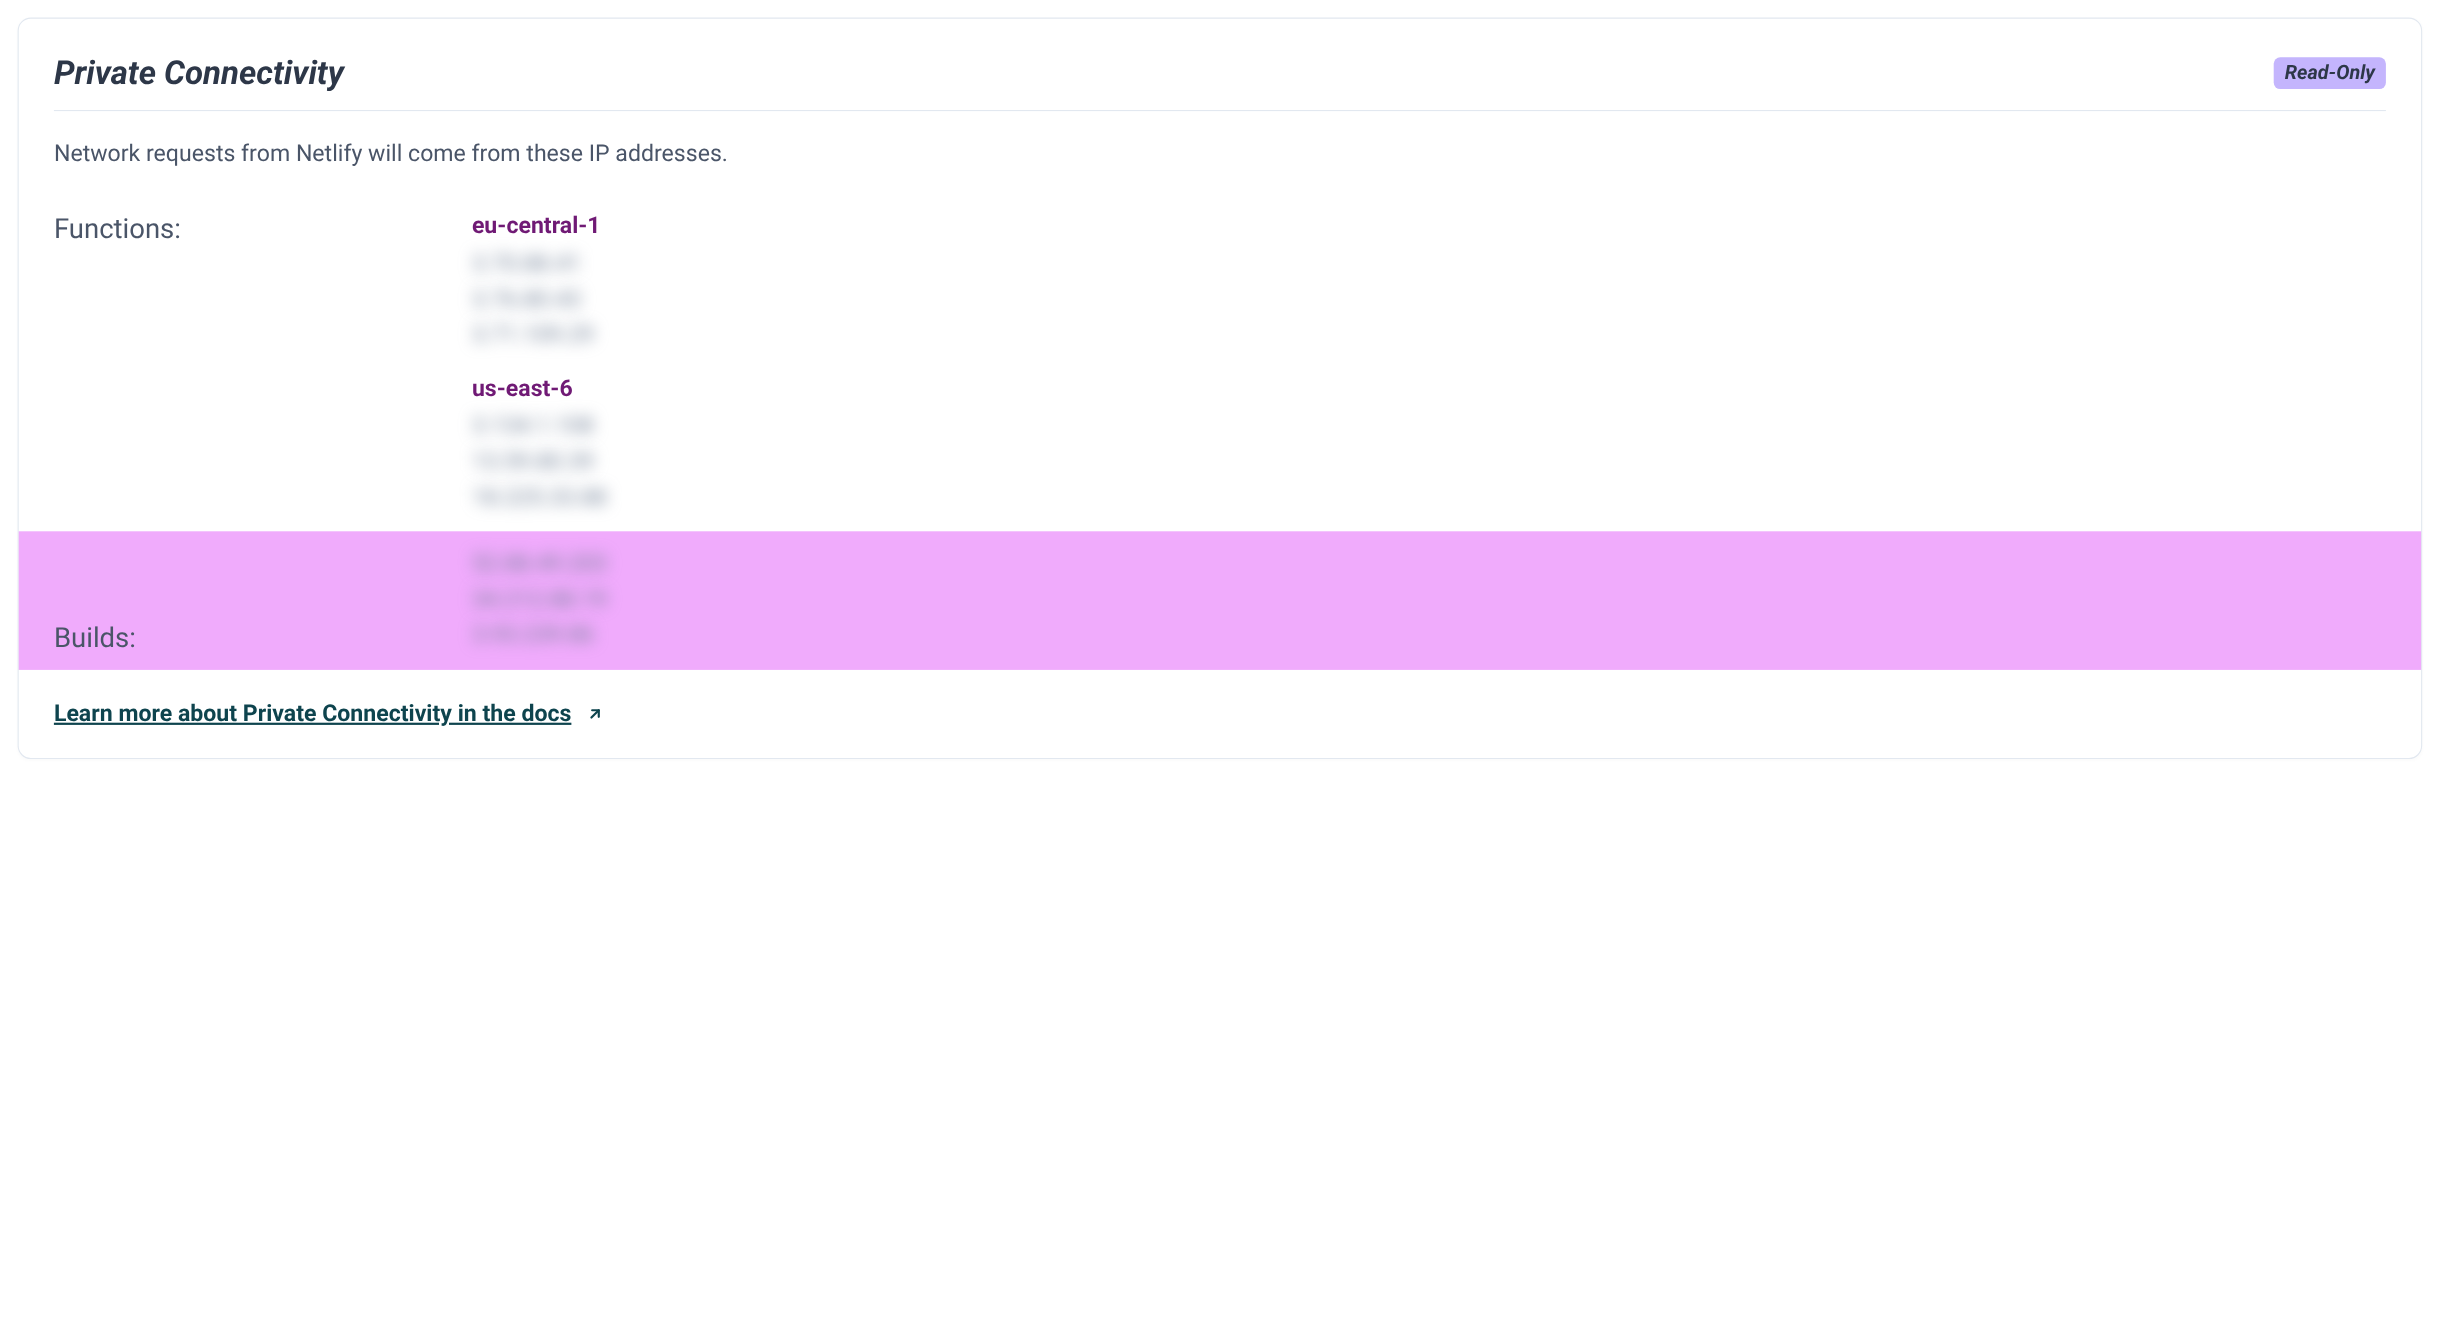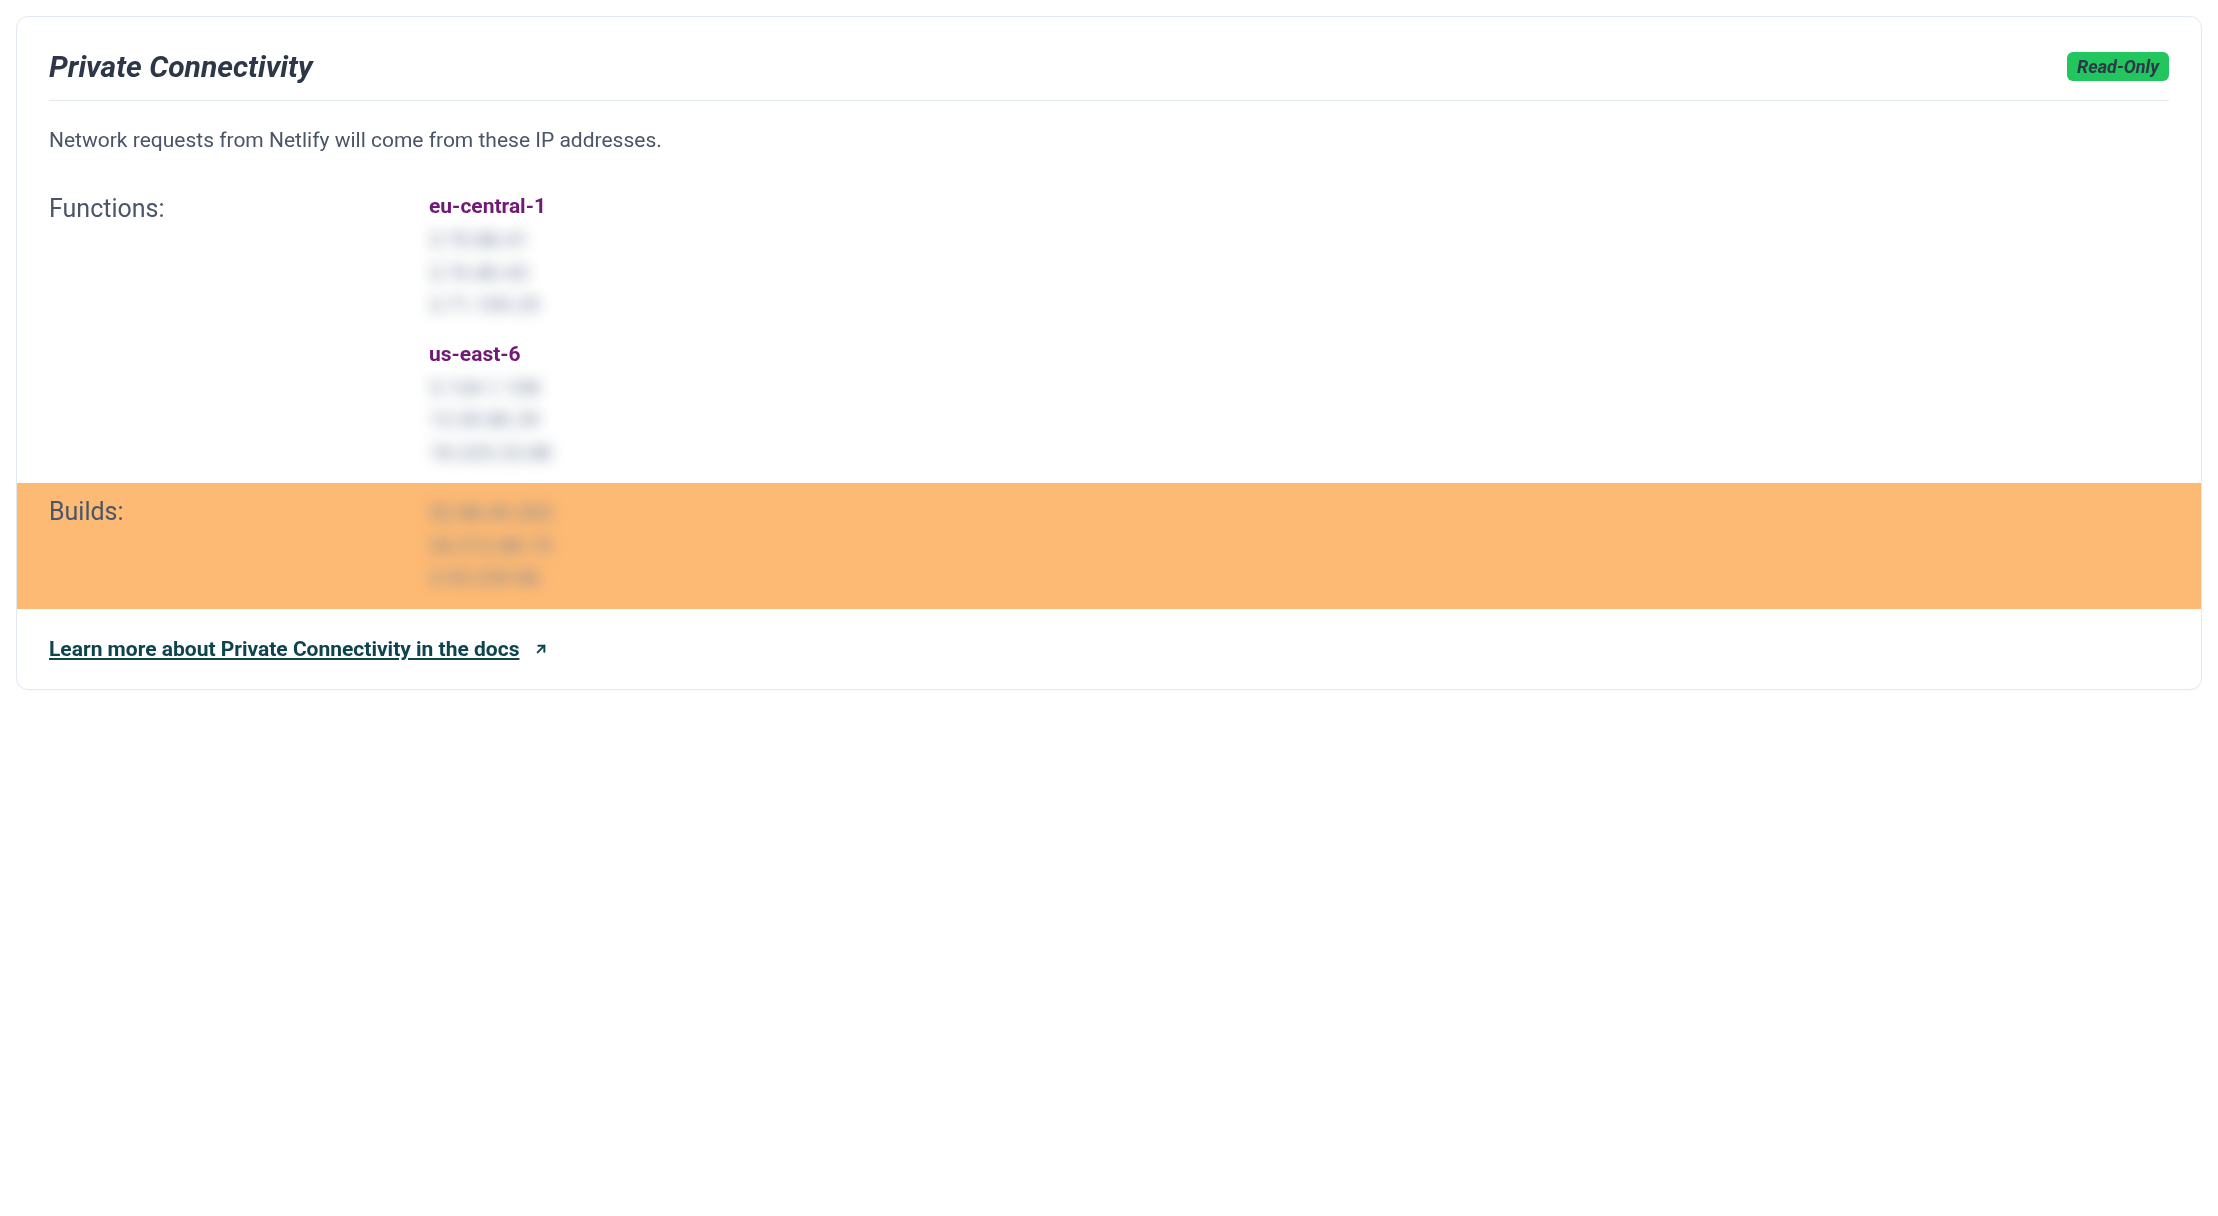--- a/index.html
+++ b/index.html
@@ -38,7 +38,7 @@
     }
 
     .badge {
-      background: #22c55e;
+      background: #c4b5fd;
       border-radius: 6px;
       padding: 4px 10px;
       font-size: 18px;

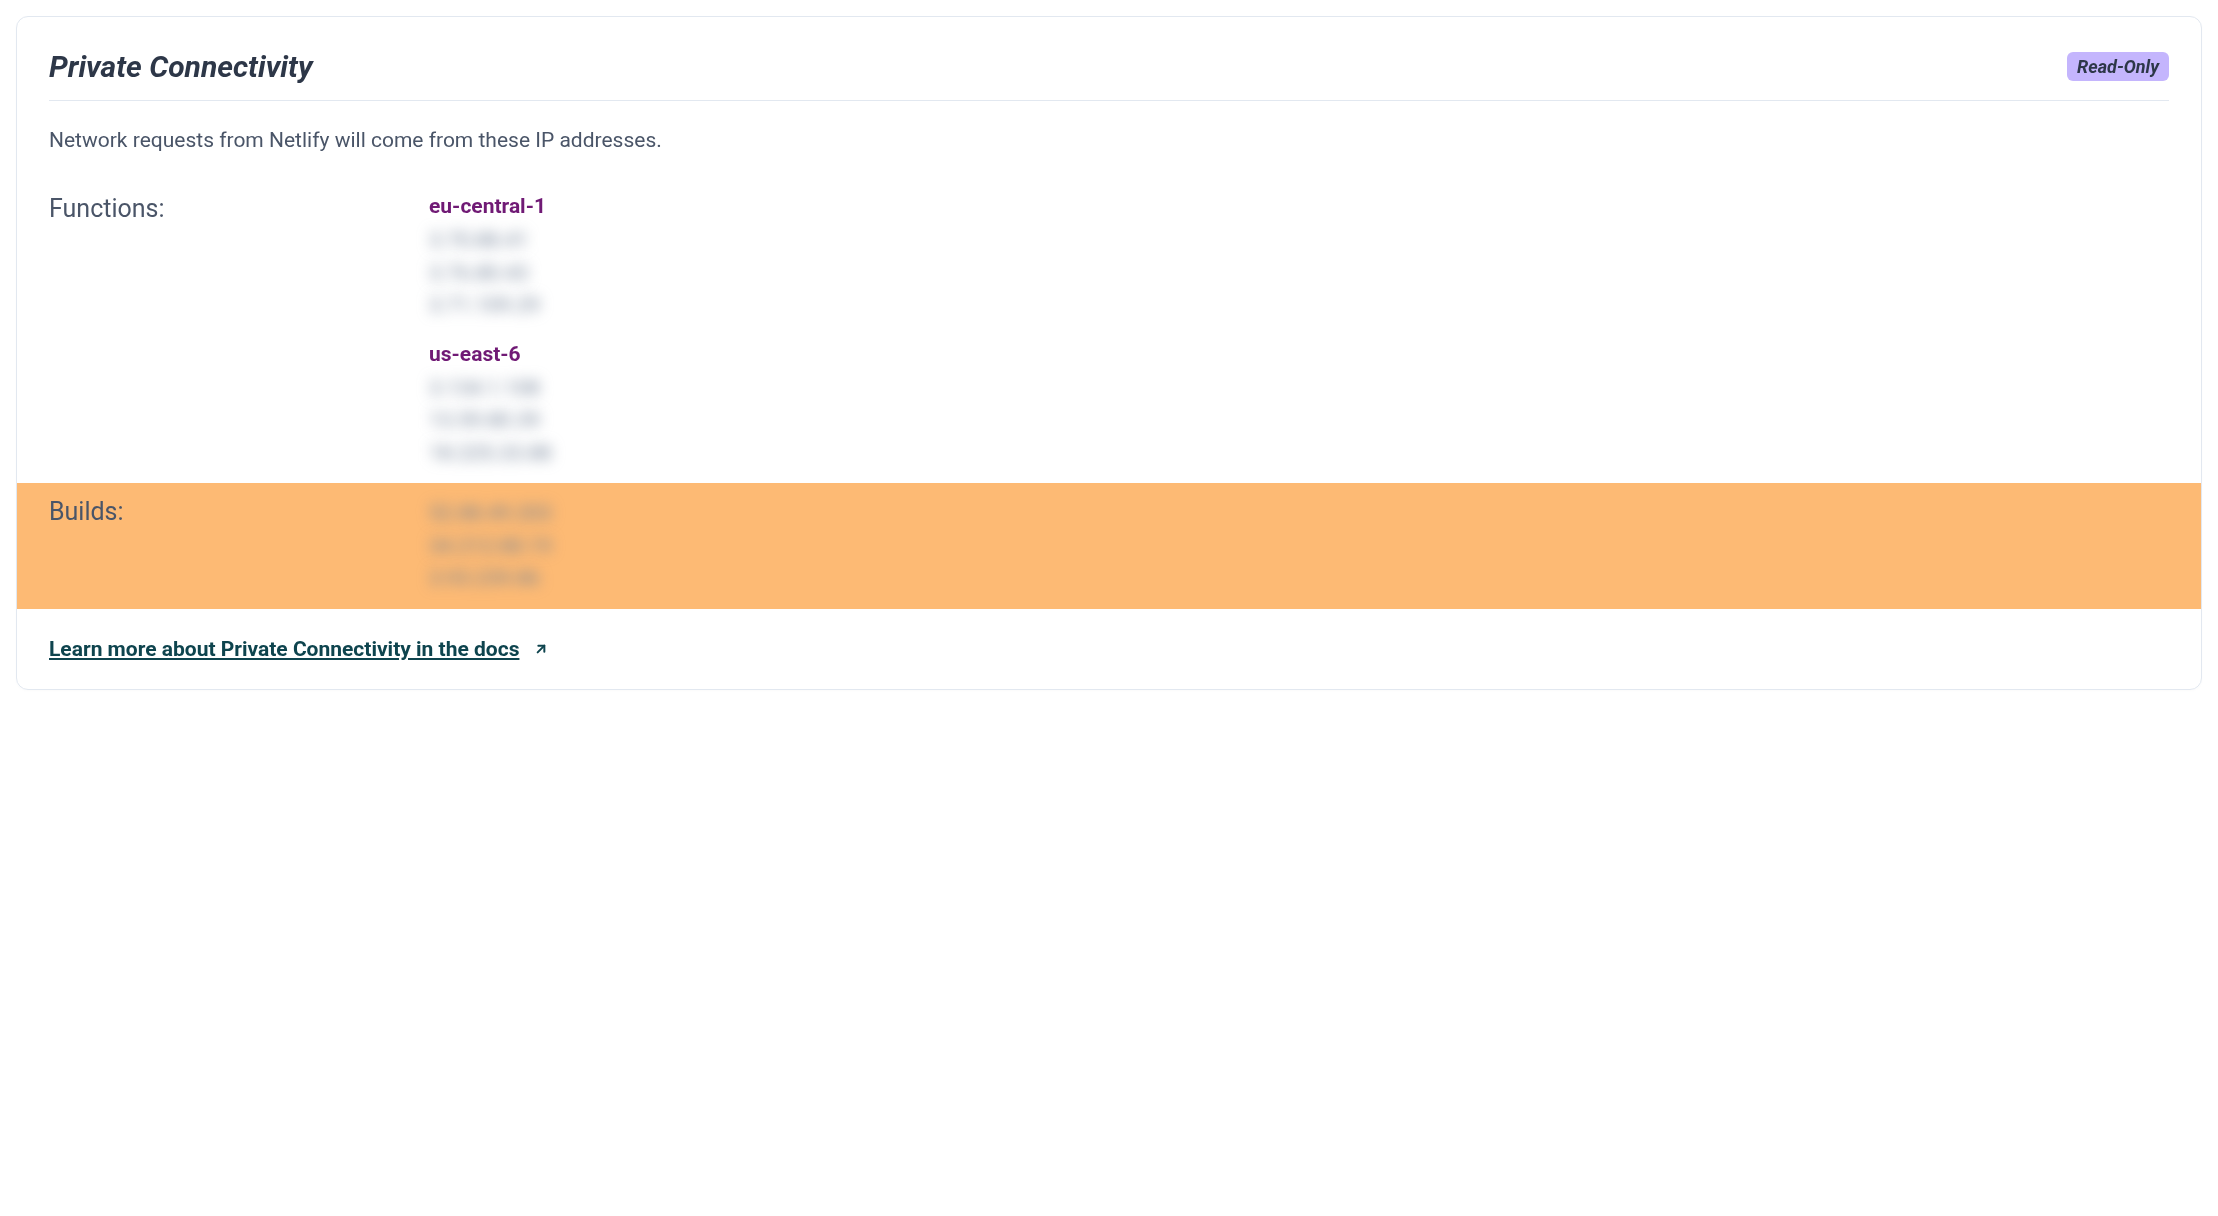--- a/index.html
+++ b/index.html
@@ -63,7 +63,8 @@
     }
 
     .row.alt {
-      background: #fdba74;
+      background: #f0abfc;
+      align-items: flex-end;
     }
 
     .row-label {

